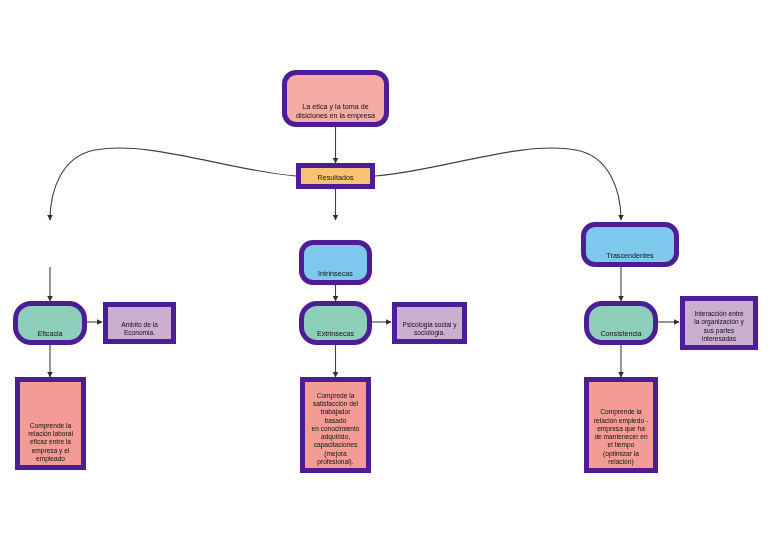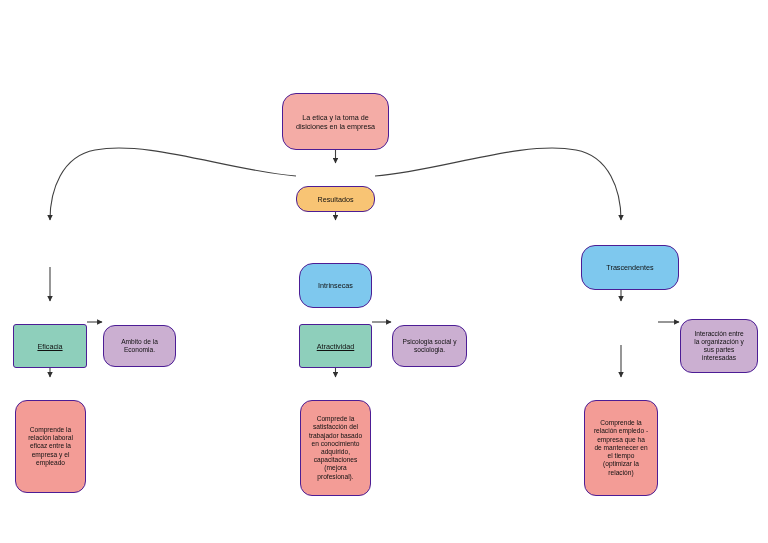--- a/index.html
+++ b/index.html
@@ -27,15 +27,14 @@
     position: absolute;
     box-sizing: border-box;
     display: flex;
-    align-items: center;
+    align-items: flex-end;
     justify-content: center;
     text-align: center;
-    border: 1px solid #4c1d95;
+    border: 5px solid #4c1d95;
     color: #111111;
     line-height: 1.25;
     padding: 2px 4px;
     z-index: 2;
-    margin-top: 23px;
   }
   .node .label {
     display: block;

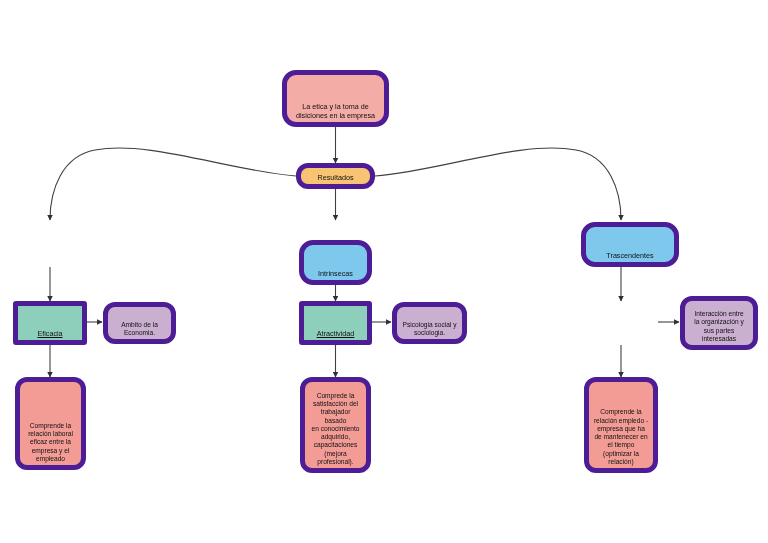--- a/index.html
+++ b/index.html
@@ -44,7 +44,7 @@
   
   .shape-stadium  { border-radius: 14px; }
   .shape-rounded  { border-radius: 3px; text-decoration: underline; }
-  .shape-rect     { border-radius: 12px; }
+  .shape-rect     { border-radius: 0; }
 
   
   .fill-salmon   { background: #f39c96; }

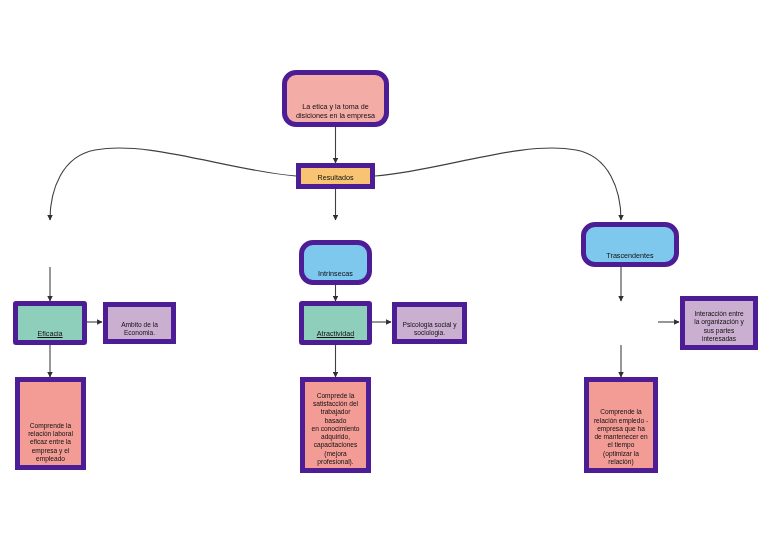--- a/index.html
+++ b/index.html
@@ -43,7 +43,7 @@
   }
   
   .shape-stadium  { border-radius: 14px; }
-  .shape-rounded  { border-radius: 3px; text-decoration: underline; }
+  .shape-rounded  { border-radius: 18px; }
   .shape-rect     { border-radius: 0; }
 
   

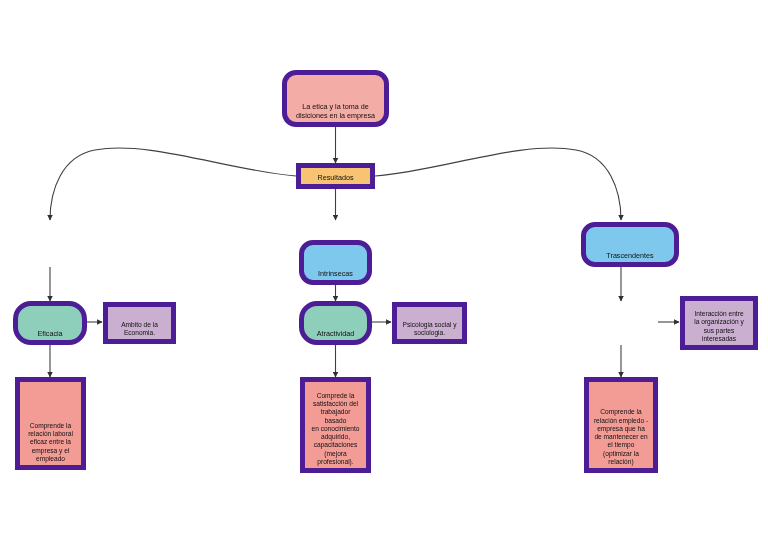--- a/index.html
+++ b/index.html
@@ -113,7 +113,7 @@
     <span class="label">Eficacia</span>
   </div>
   <div class="node shape-rounded fill-teal t10" style="left:299px; top:301px; width:73px; height:44px;">
-    <span class="label">Atractividad</span>
+    <span class="label">Extrinsecas</span>
   </div>
 
   <div class="node shape-rect fill-purple t9" style="left:103px; top:302px; width:73px; height:42px;">

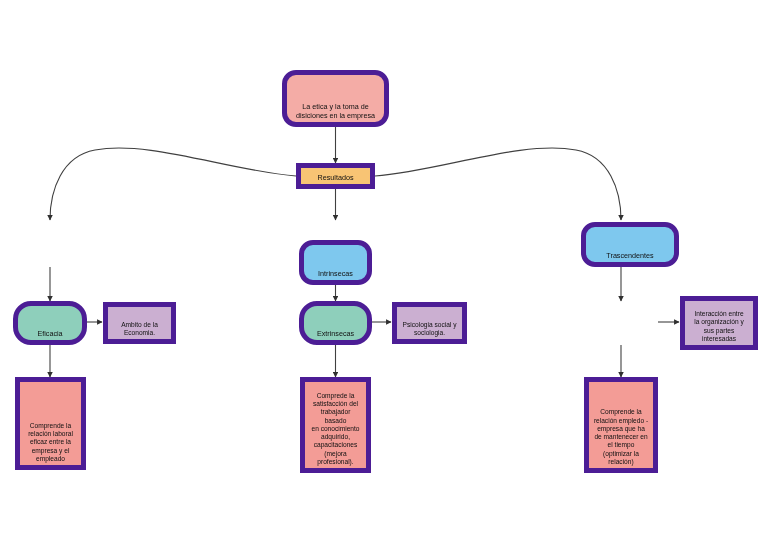--- a/index.html
+++ b/index.html
@@ -115,6 +115,9 @@
   <div class="node shape-rounded fill-teal t10" style="left:299px; top:301px; width:73px; height:44px;">
     <span class="label">Extrinsecas</span>
   </div>
+  <div class="node shape-rounded fill-teal t10" style="left:584px; top:301px; width:74px; height:44px;">
+    <span class="label">Consistencia</span>
+  </div>
 
   <div class="node shape-rect fill-purple t9" style="left:103px; top:302px; width:73px; height:42px;">
     <span class="label">Ambito de la

